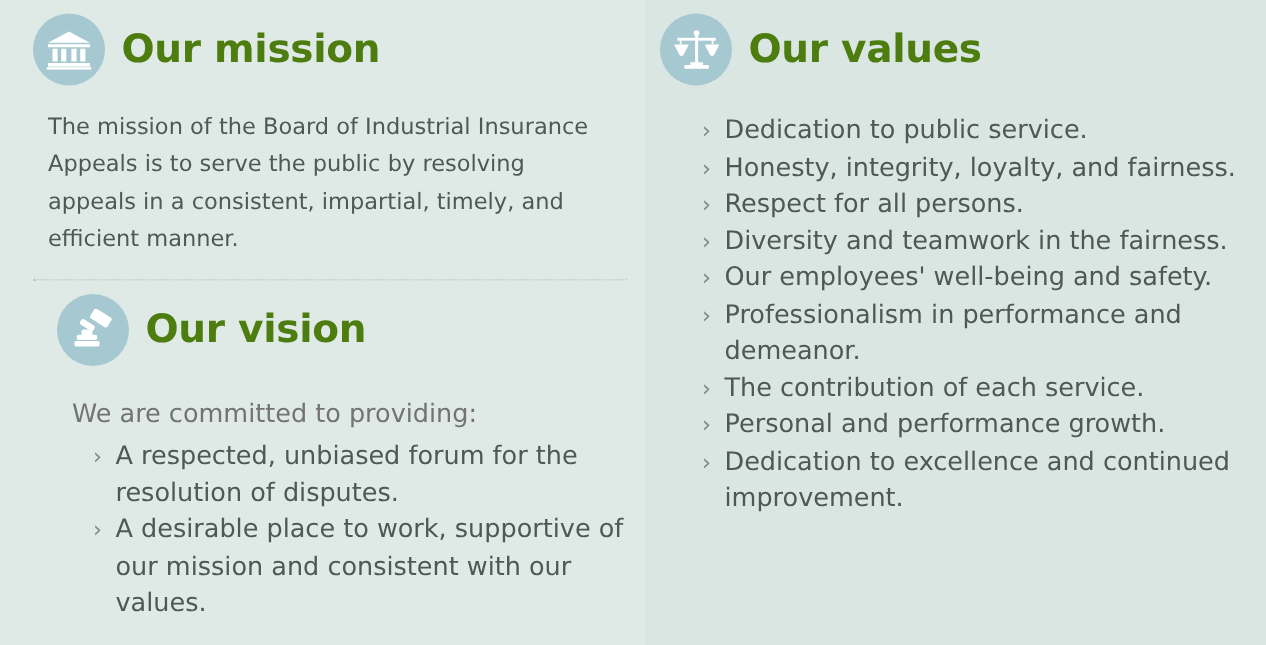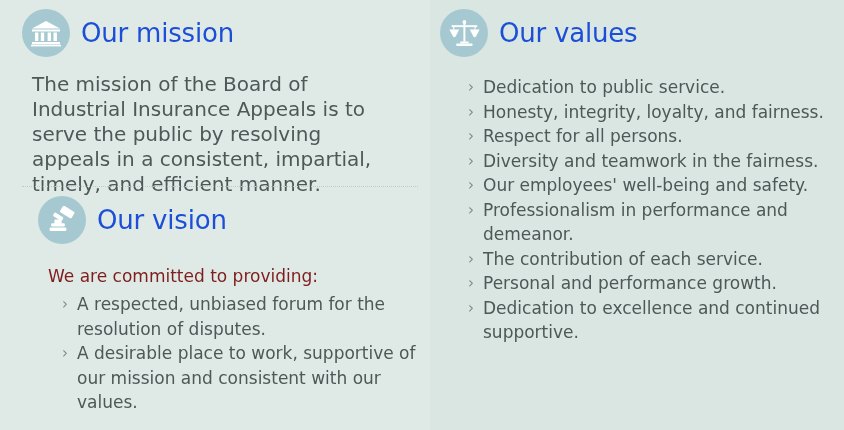--- a/index.html
+++ b/index.html
@@ -66,8 +66,8 @@
   .badge svg { display: block; }
   .head-title {
     font-size: 26px;
-    font-weight: normal;
-    color: #1d4ed8;
+    font-weight: bold;
+    color: #4d7c0f;
     letter-spacing: -0.2px;
     line-height: 1;
     white-space: nowrap;

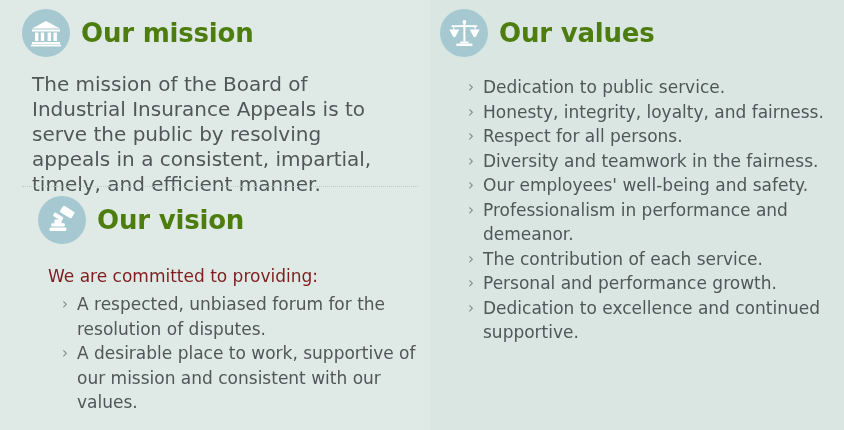--- a/index.html
+++ b/index.html
@@ -75,7 +75,7 @@
 
   
   .body-text {
-    font-size: 20px;
+    font-size: 15px;
     line-height: 25px;
     color: #4f5757;
   }

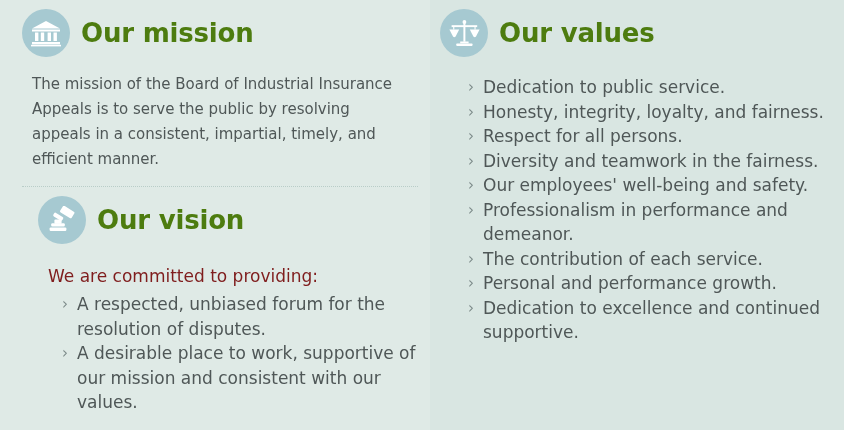--- a/index.html
+++ b/index.html
@@ -82,7 +82,7 @@
   .lead {
     font-size: 17px;
     line-height: 25px;
-    color: #7f1d1d;
+    color: #737373;
   }
 
   

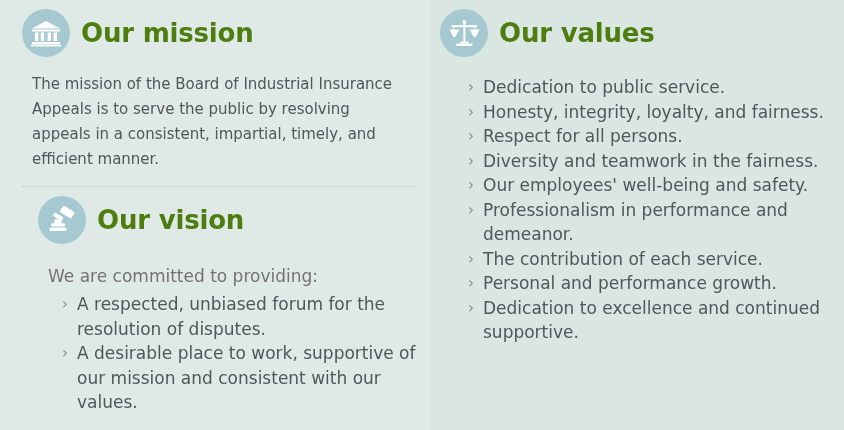--- a/index.html
+++ b/index.html
@@ -214,7 +214,7 @@
           <li><span class="chev">›</span><span>Professionalism in performance and demeanor.</span></li>
           <li><span class="chev">›</span><span>The contribution of each service.</span></li>
           <li><span class="chev">›</span><span>Personal and performance growth.</span></li>
-          <li><span class="chev">›</span><span>Dedication to excellence and continued supportive.</span></li>
+          <li><span class="chev">›</span><span>Dedication to excellence and continued improvement.</span></li>
         </ul>
     </div>
   </div>

